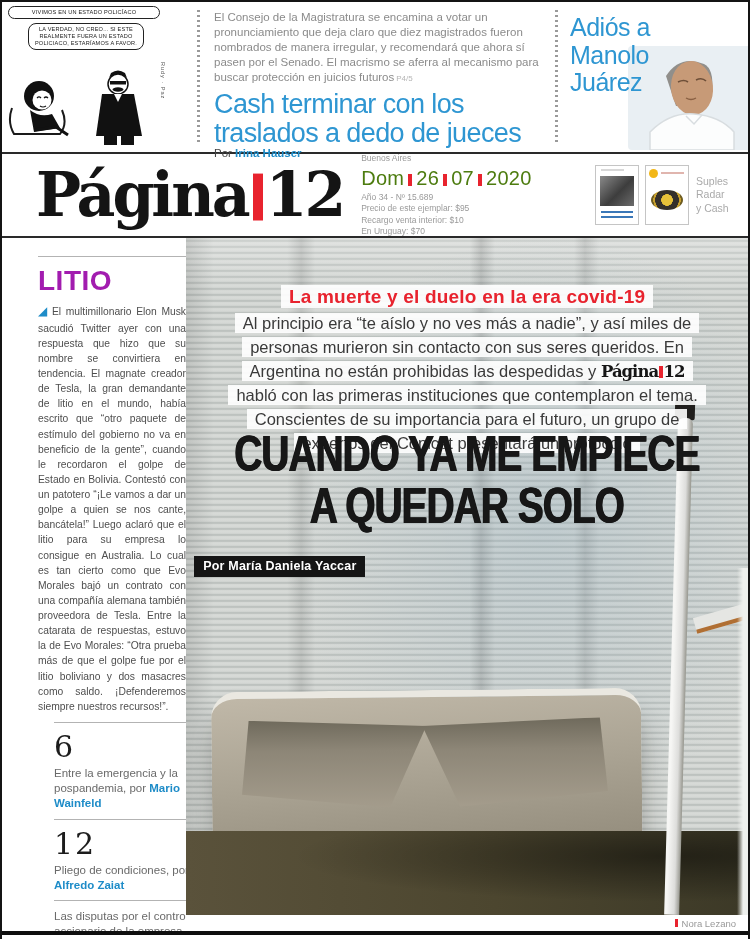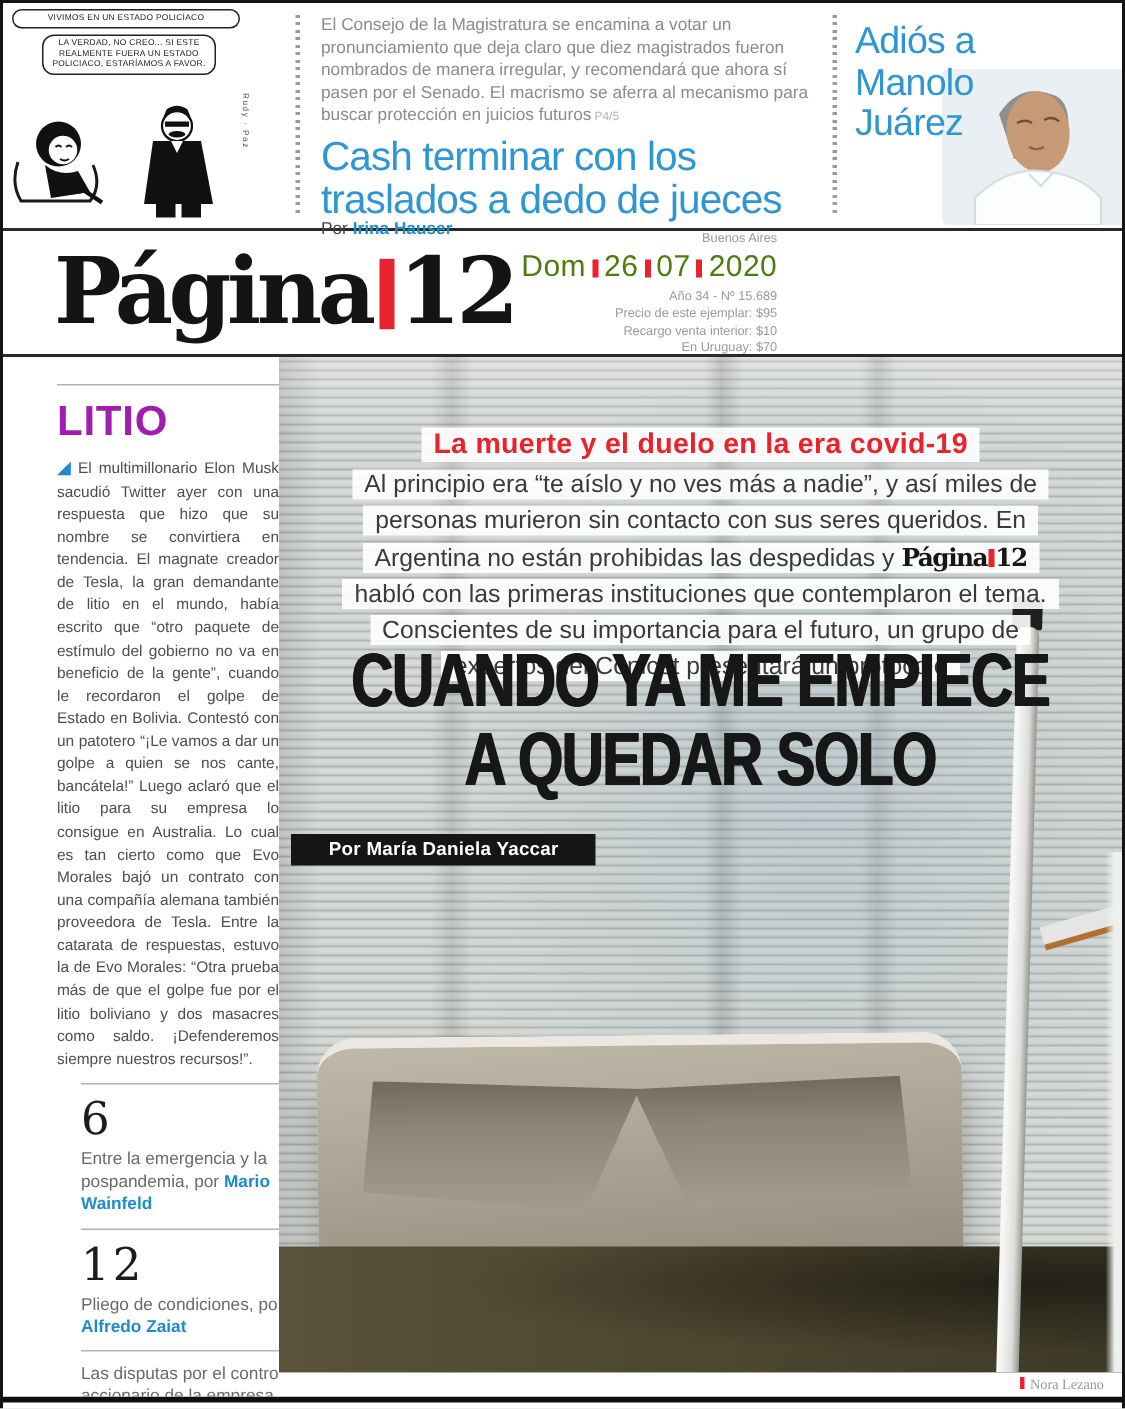--- a/index.html
+++ b/index.html
@@ -43,7 +43,7 @@
   .masthead{height:82px;display:flex;align-items:center;padding:0 6px 0 34px;}
   .logo{font-family:"DejaVu Serif",serif;font-weight:bold;font-size:60px;letter-spacing:-3px;color:#141414;line-height:74px;white-space:nowrap;transform:scaleY(1.02);}
   .logo .lbar{display:inline-block;width:10px;height:46px;background:var(--red);margin:0 3px 0 5px;vertical-align:-4px;}
-  .mh-info{width:175px;font-size:8.5px;color:#9a9a9a;line-height:1.3;text-align:right;}
+  .mh-info{margin-left:18px;width:175px;font-size:8.5px;color:#9a9a9a;line-height:1.3;}
   .mh-date{font-size:20px;font-weight:normal;color:#4d7c0f;letter-spacing:0.3px;margin:1px 0;white-space:nowrap;}
   .dsep{display:inline-block;width:4px;height:12px;background:var(--red);margin:0 4px;vertical-align:-1px;}
   .mh-thumbs{margin-left:auto;display:flex;align-items:center;}

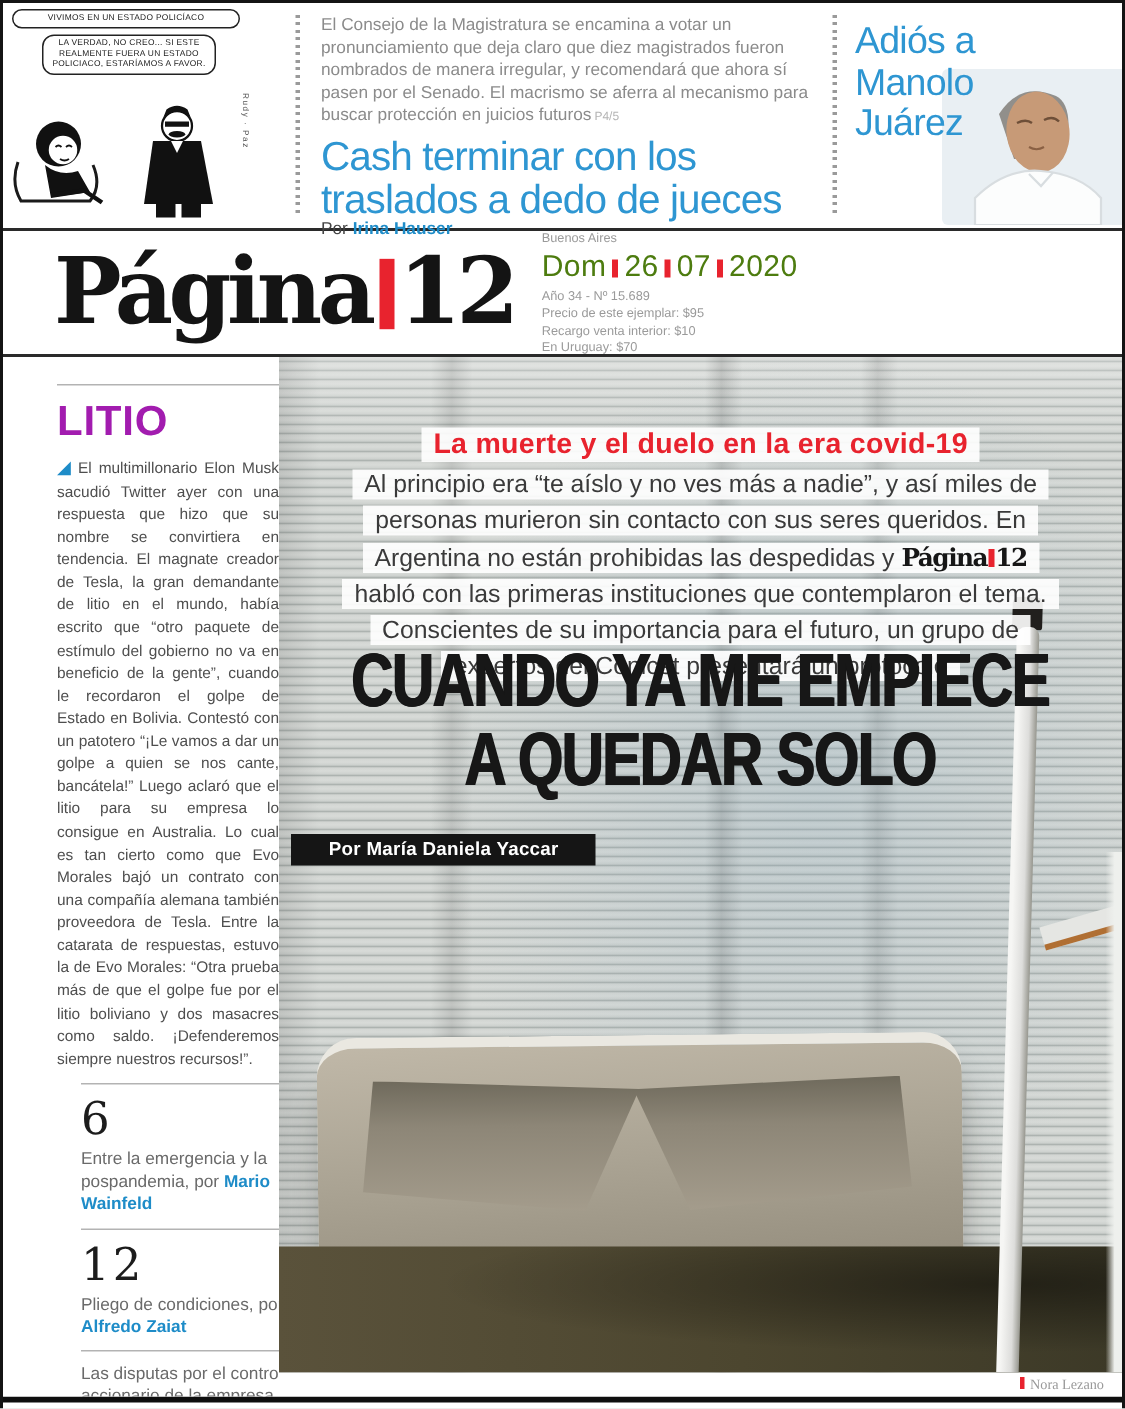--- a/index.html
+++ b/index.html
@@ -187,6 +187,23 @@
       <div>Recargo venta interior: $10</div>
       <div>En Uruguay: $70</div>
     </div>
+    <div class="mh-thumbs">
+      <div class="thumb">
+        <div class="t1-top"></div>
+        <div class="t1-img"></div>
+        <div class="t1-txt"></div>
+      </div>
+      <div class="thumb">
+        <div class="t2-sun"></div>
+        <div class="t2-line"></div>
+        <div class="t2-belt"></div>
+      </div>
+      <div class="suples">
+        <div>Suples</div>
+        <div>Radar</div>
+        <div>y Cash</div>
+      </div>
+    </div>
   </div>
 
   <div class="hline"></div>

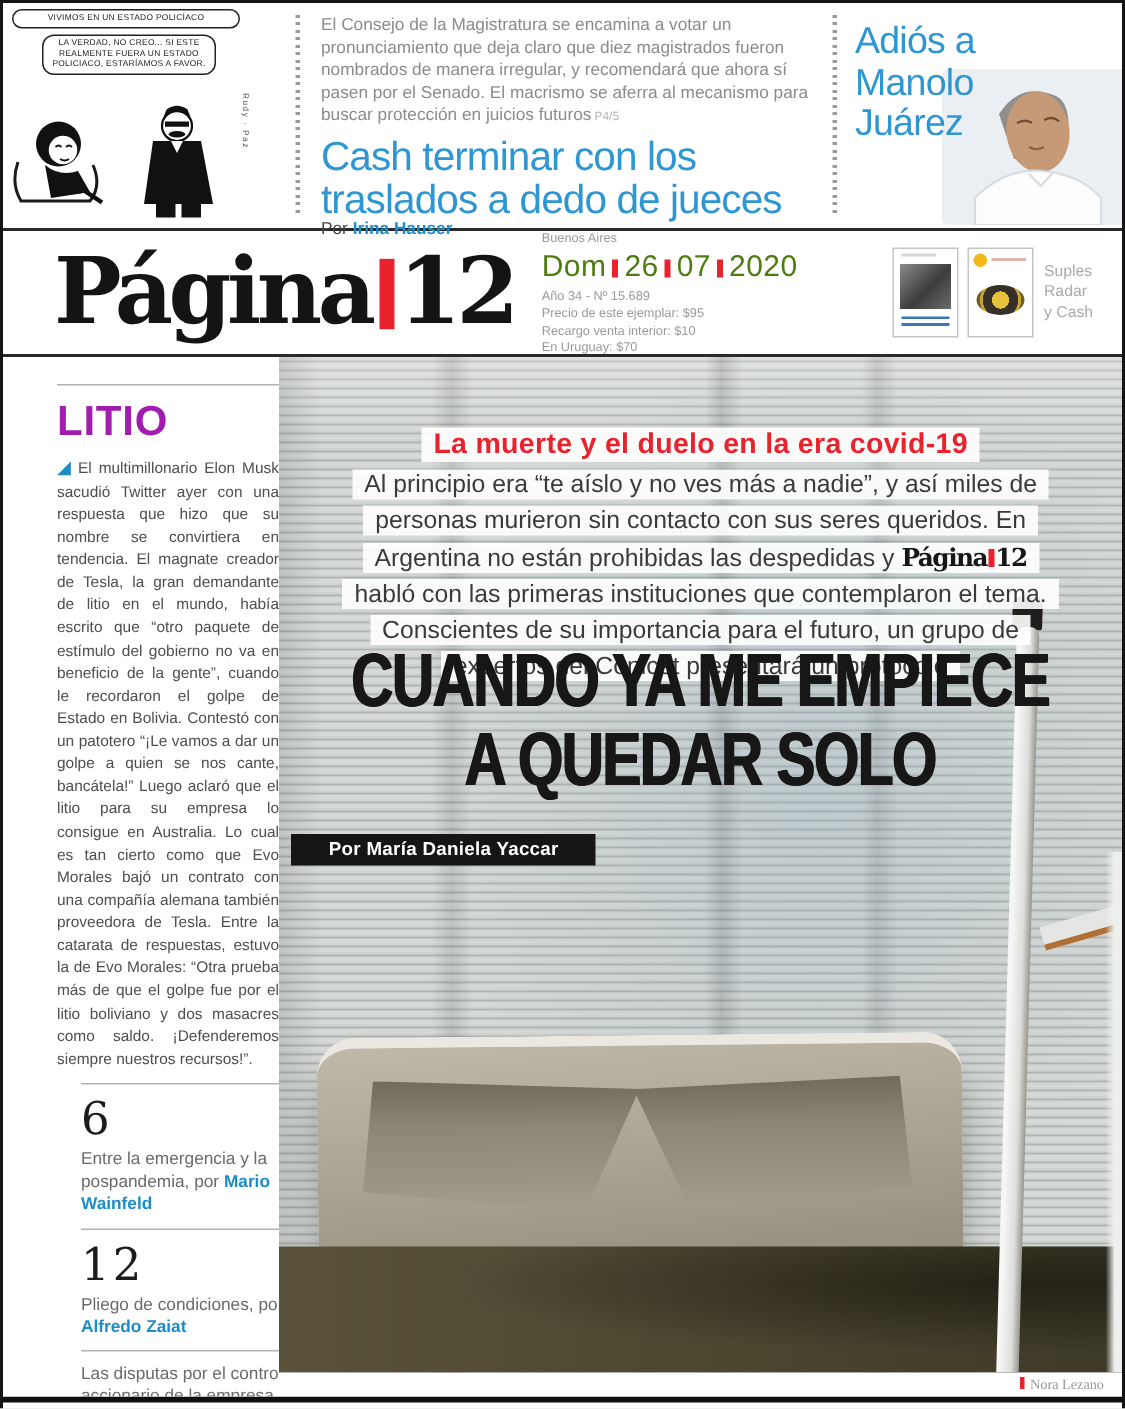--- a/index.html
+++ b/index.html
@@ -111,7 +111,7 @@
     text-shadow:0.7px 0 0 currentColor,-0.7px 0 0 currentColor;
     transform:scale(0.86,1.12);transform-origin:center top;}
   .photo-byline{position:absolute;top:318px;left:8px;z-index:10;background:#151515;color:#fff;
-    font-size:12.5px;font-weight:bold;padding:3px 25px 4px;letter-spacing:0.2px;}
+    font-size:12.5px;font-weight:bold;padding:3px 9px 4px;letter-spacing:0.2px;}
 
   .credit-row{height:16px;background:#fff;text-align:right;padding:3px 12px 0 0;font-size:9.5px;color:#999;font-family:Liberation Serif, serif;}
   .credit-bar{display:inline-block;width:3px;height:8px;background:var(--red);margin-right:4px;}

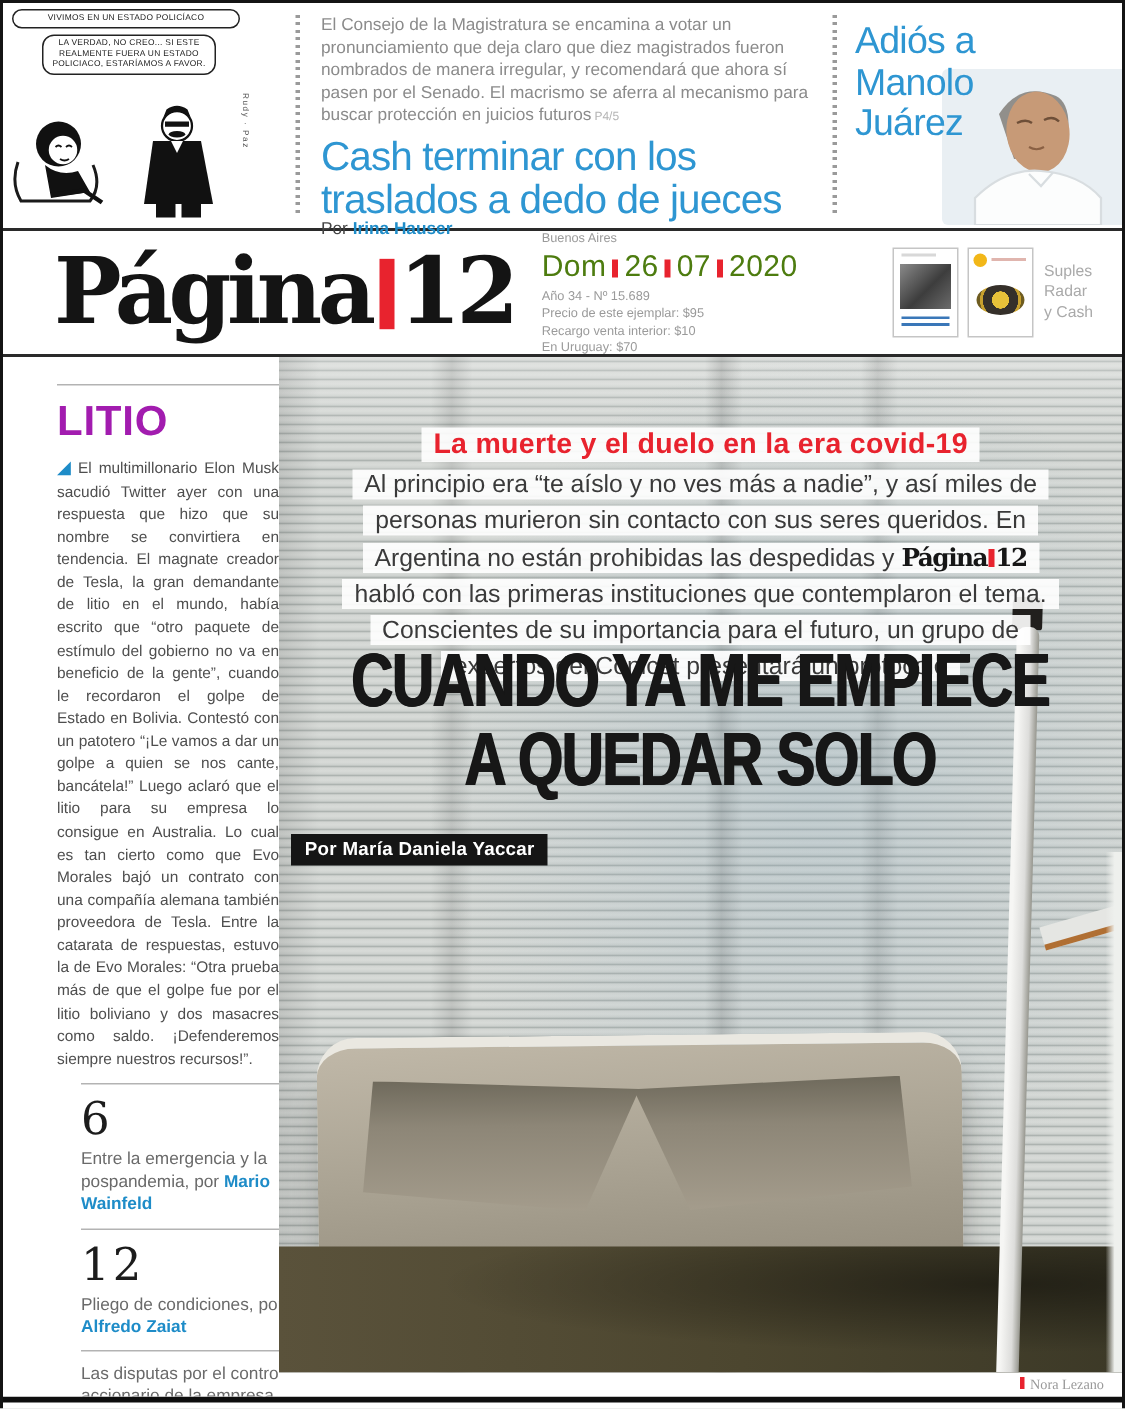--- a/index.html
+++ b/index.html
@@ -113,7 +113,7 @@
   .photo-byline{position:absolute;top:318px;left:8px;z-index:10;background:#151515;color:#fff;
     font-size:12.5px;font-weight:bold;padding:3px 9px 4px;letter-spacing:0.2px;}
 
-  .credit-row{height:16px;background:#fff;text-align:right;padding:3px 12px 0 0;font-size:9.5px;color:#999;font-family:Liberation Serif, serif;}
+  .credit-row{height:16px;background:#fff;text-align:right;padding:3px 12px 0 0;font-size:9.5px;color:#999;}
   .credit-bar{display:inline-block;width:3px;height:8px;background:var(--red);margin-right:4px;}
 
   .footer-bar{height:4px;background:#0e0e0e;margin-bottom:4px;}

